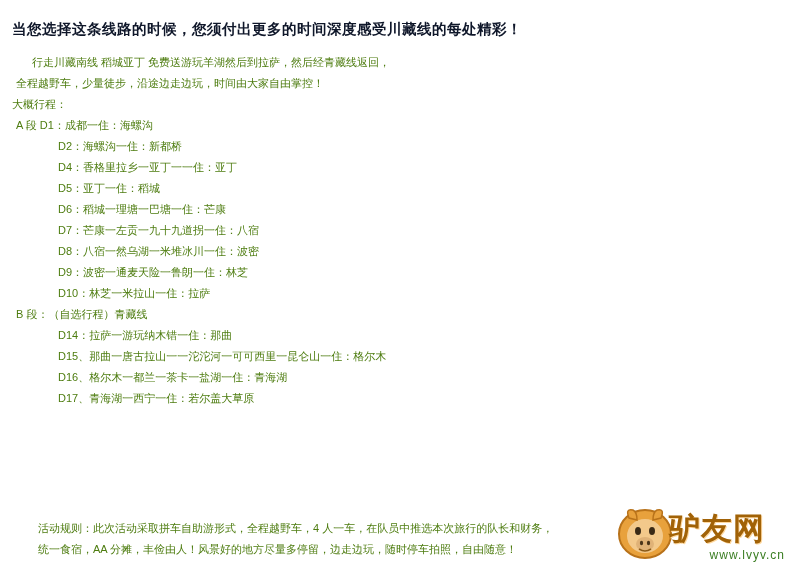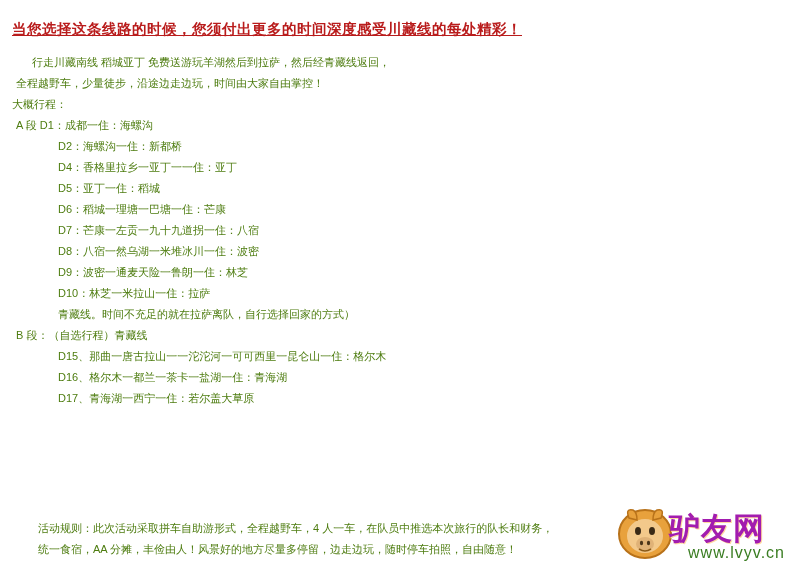--- a/index.html
+++ b/index.html
@@ -23,14 +23,13 @@
     padding: 18px 14px 0 10px;
   }
   .headline {
-    color: #b91c1c;
+    color: #0f172a;
     font-weight: bold;
     font-size: 14.5px;
     letter-spacing: 0.5px;
     line-height: 22px;
     margin: 0 0 12px 2px;
     white-space: nowrap;
-    text-decoration: underline;
   }
   .line {
     font-size: 11px;

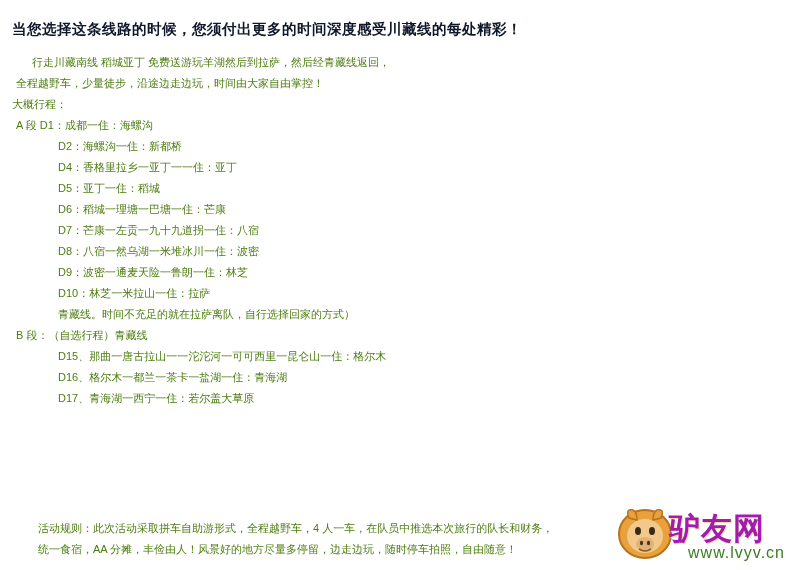--- a/index.html
+++ b/index.html
@@ -116,7 +116,6 @@
   <div class="line indent-2">D9：波密一通麦天险一鲁朗一住：林芝</div>
   <div class="line indent-2">D10：林芝一米拉山一住：拉萨</div>
 
-  <div class="line indent-2">青藏线。时间不充足的就在拉萨离队，自行选择回家的方式）</div>
 
   <div class="line section-head">B 段：（自选行程）青藏线</div>
 

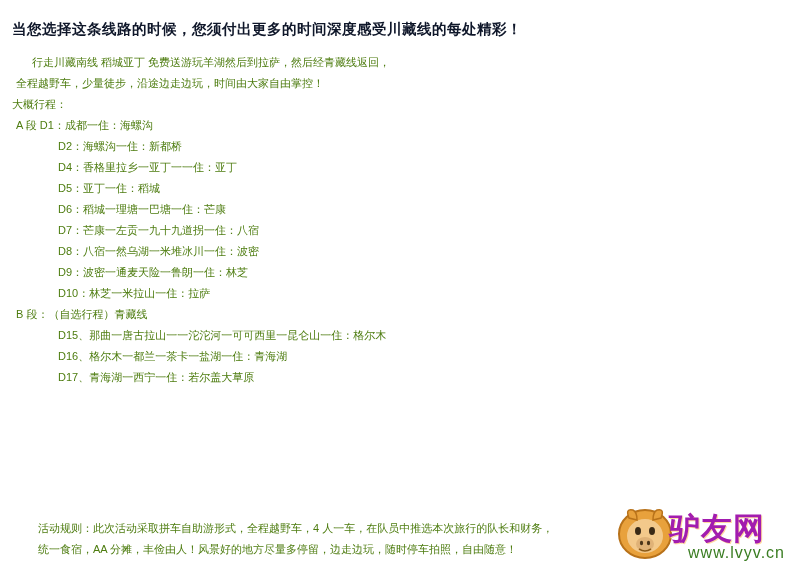--- a/index.html
+++ b/index.html
@@ -119,6 +119,7 @@
 
   <div class="line section-head">B 段：（自选行程）青藏线</div>
 
+  <div class="line indent-2">D14：拉萨一游玩纳木错一住：那曲</div>
   <div class="line indent-2">D15、那曲一唐古拉山一一沱沱河一可可西里一昆仑山一住：格尔木</div>
   <div class="line indent-2">D16、格尔木一都兰一茶卡一盐湖一住：青海湖</div>
   <div class="line indent-2">D17、青海湖一西宁一住：若尔盖大草原</div>

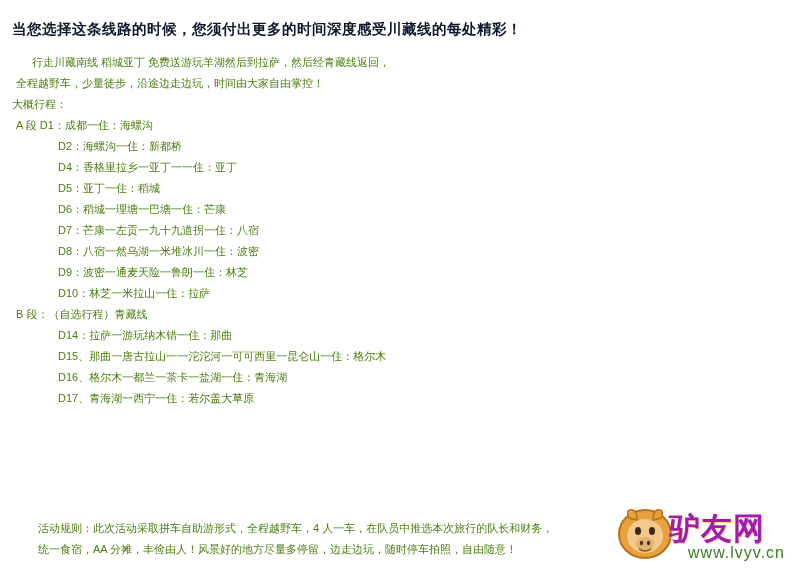--- a/index.html
+++ b/index.html
@@ -78,7 +78,7 @@
     font-family: "Liberation Serif", serif;
     font-weight: bold;
     font-size: 31px;
-    color: #a21caf;
+    color: #a16207;
     letter-spacing: 1px;
     text-shadow: 1px 1px 0 #ffd9a0;
   }

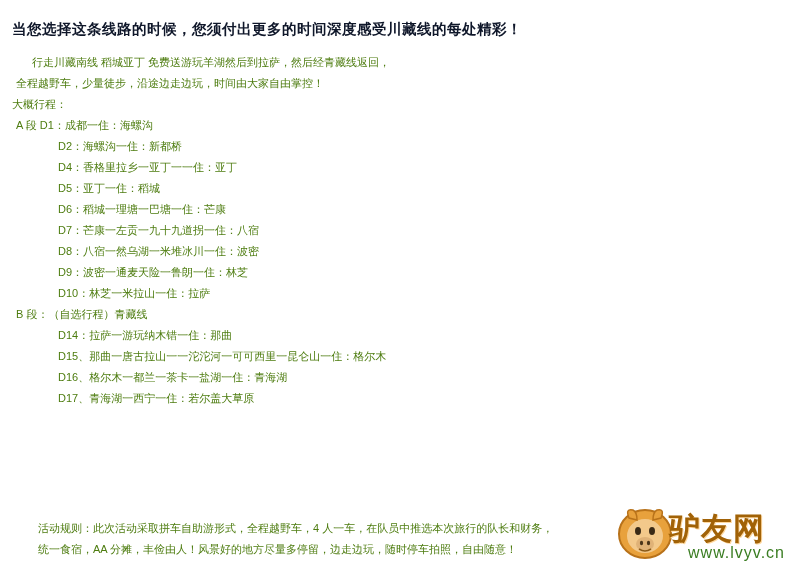--- a/index.html
+++ b/index.html
@@ -87,7 +87,7 @@
     right: 4px;
     bottom: 2px;
     font-family: "Liberation Sans", sans-serif;
-    font-size: 16px;
+    font-size: 12px;
     color: #3a7d22;
     letter-spacing: 1px;
   }

